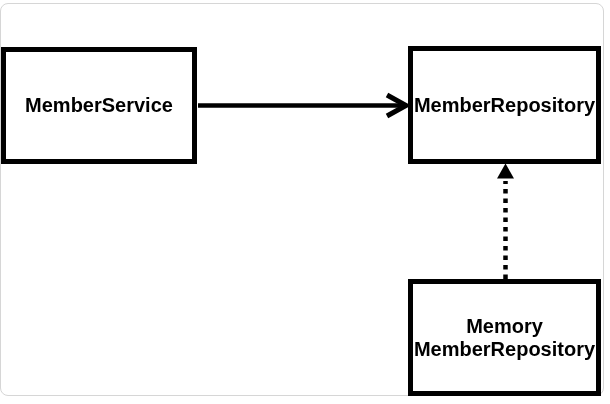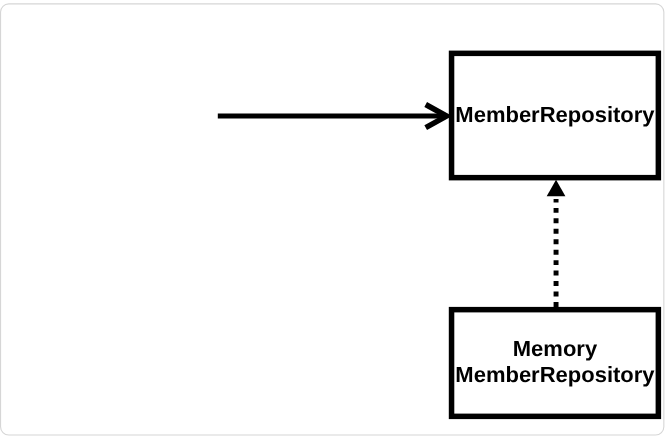--- a/index.html
+++ b/index.html
@@ -90,6 +90,9 @@
   <div class="frame"></div>
 
 
+  <div class="node" id="node-member-service">
+    <span>MemberService</span>
+  </div>
 
   <div class="node" id="node-member-repository">
     <span>MemberRepository</span>

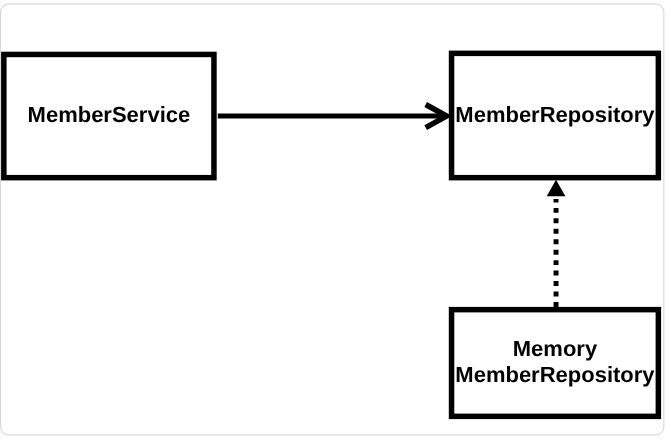--- a/index.html
+++ b/index.html
@@ -62,7 +62,7 @@
     left: 408px;
     top: 279px;
     width: 193px;
-    height: 102px;
+    height: 117px;
   }
   .stereotype {
     position: absolute;

